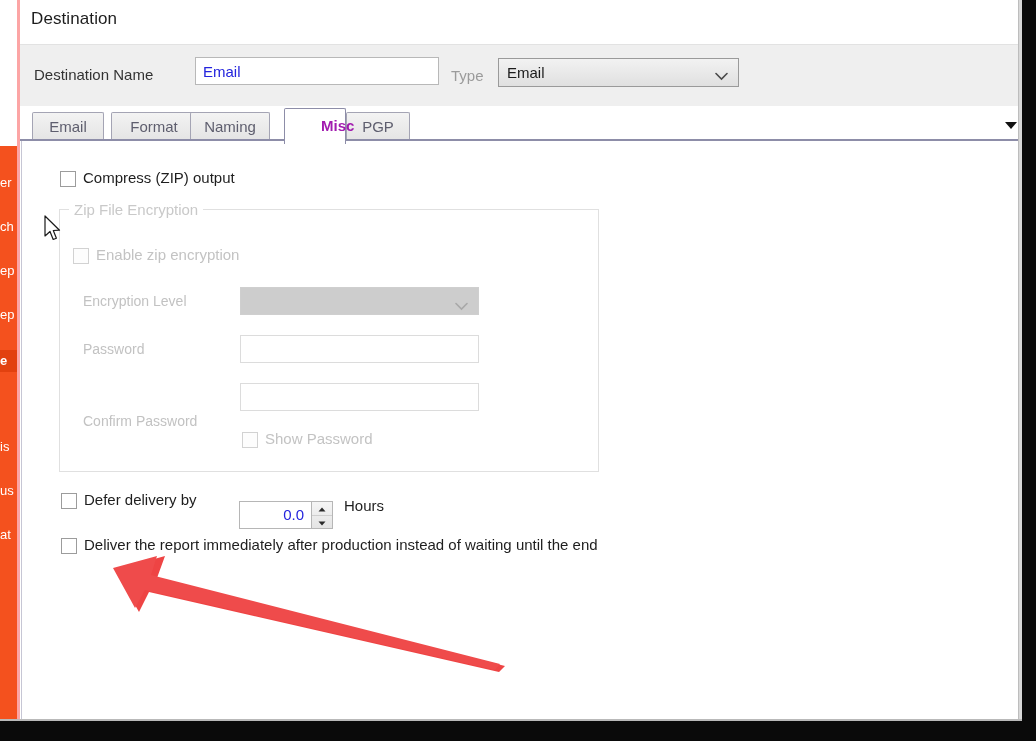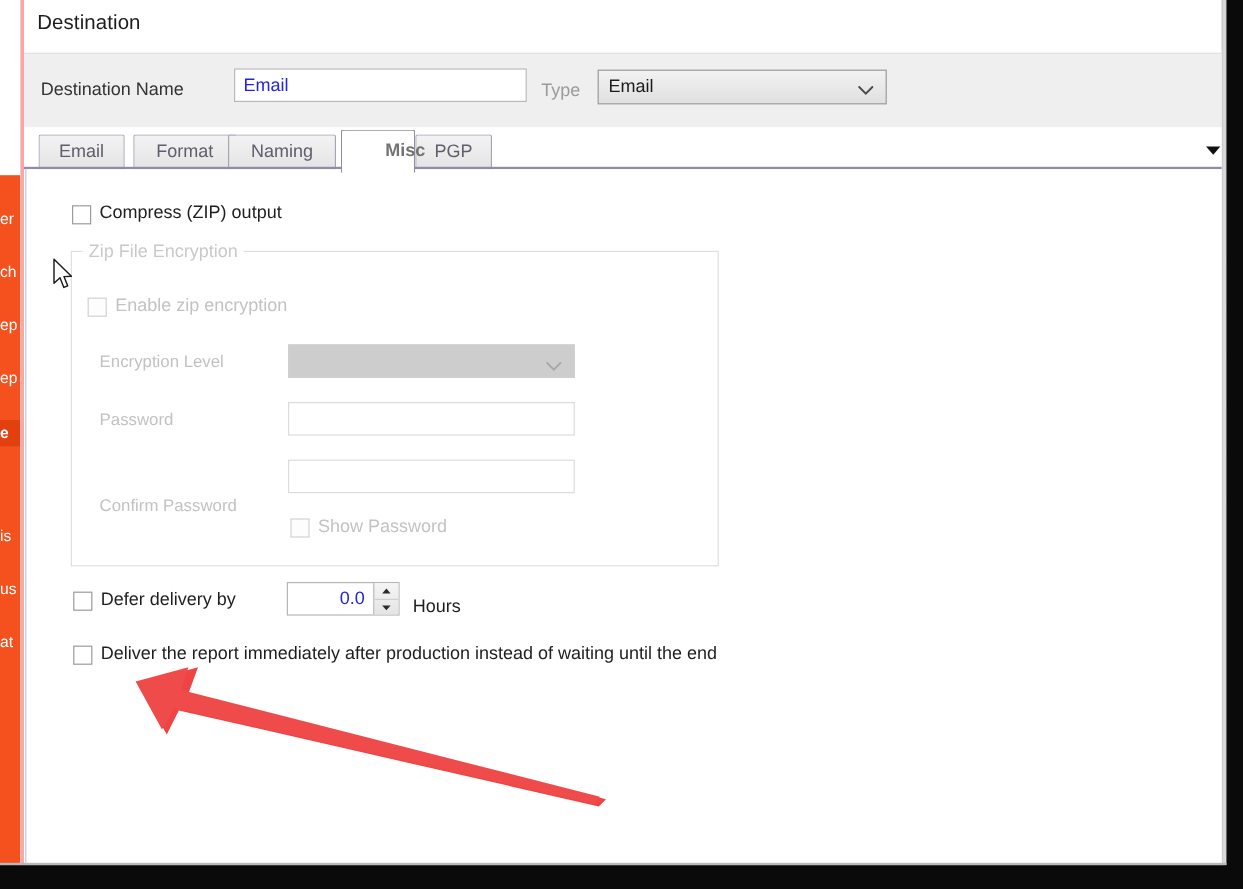--- a/index.html
+++ b/index.html
@@ -476,7 +476,7 @@
     <div class="tabstrip" id="tabstrip">
         <div class="tab" style="left: 12px; width: 72px;">Email</div>
         <div class="tab" style="left: 68px; width: 86px; margin-left: 23px;">Format</div>
-        <div class="tab" style="left: 170px; width: 90px;">Naming</div>
+        <div class="tab" style="left: 170px; width: 80px;">Naming</div>
         <div class="tab active" style="left: 264px; width: 62px;">Misc</div>
         <div class="tab" style="left: 326px; width: 64px;">PGP</div>
       </div>

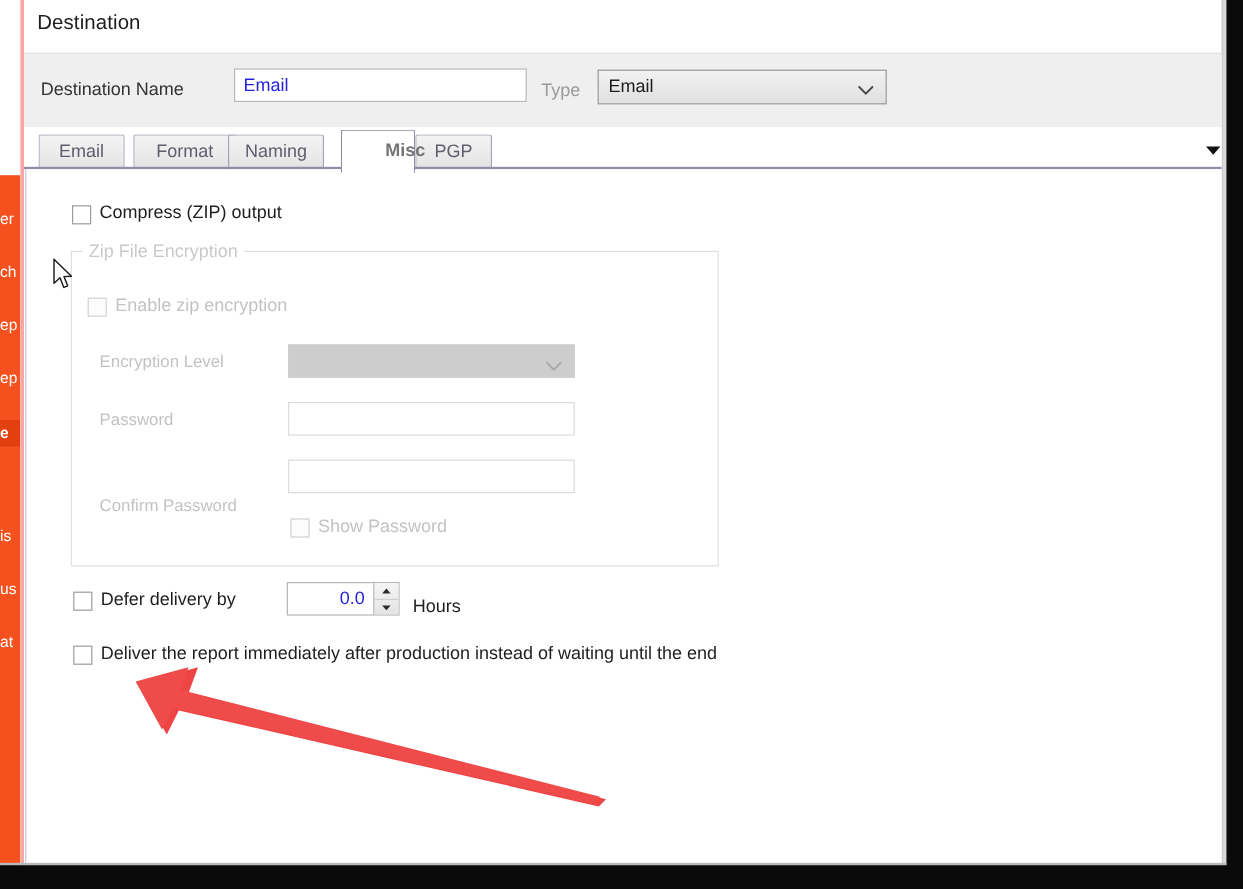--- a/index.html
+++ b/index.html
@@ -245,7 +245,7 @@
     top: 2px;
     height: 36px;
     background: #ffffff;
-    color: #737373;
+    color: #a21caf;
     font-weight: bold;
     line-height: 33px;
     border-color: #8d8da8;

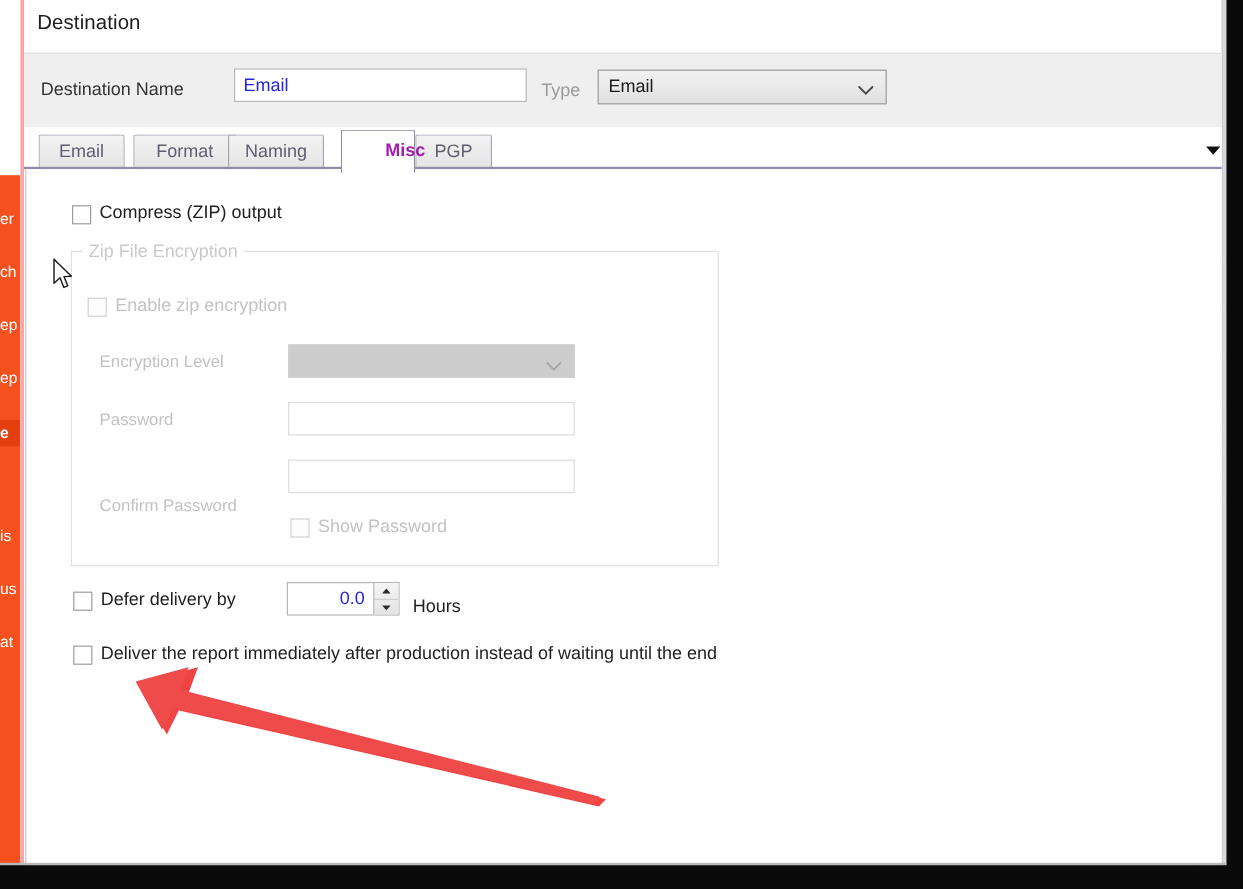--- a/index.html
+++ b/index.html
@@ -526,7 +526,7 @@
         <span class="cbox"></span>
         <span class="cblabel">Defer delivery by</span>
       </div>
-      <div class="spinner" style="left:217px; top:344px;">
+      <div class="spinner" style="left:217px; top:360px;">
         <span class="sval">0.0</span>
         <span class="sbtns">
           <span class="sbtn up">

